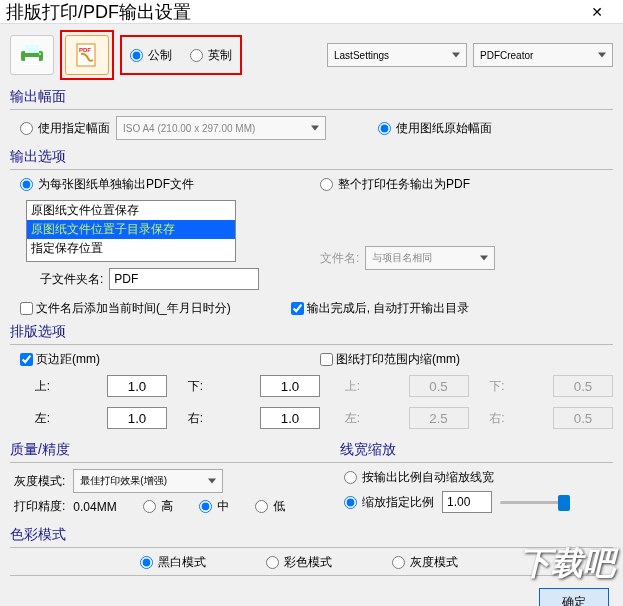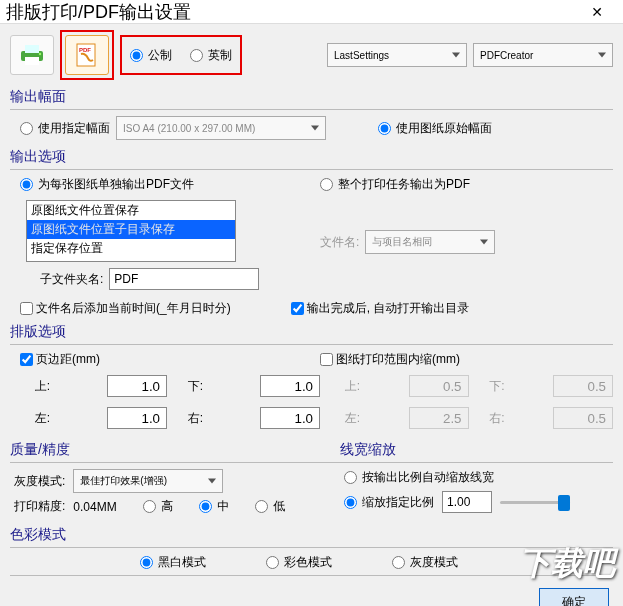--- a/index.html
+++ b/index.html
@@ -21,7 +21,7 @@
 .row { display: flex; align-items: center; gap: 6px; }
 .listbox { width: 210px; height: 62px; border: 1px solid #888; background: #fff; margin: 6px 0 6px 16px; overflow: hidden; }
 .listbox .item { padding: 1px 4px; }
-.listbox .item.sel { background: #0a64ff; color: #e5e5e5; }
+.listbox .item.sel { background: #0a64ff; color: #bef264; }
 .txt-input { height: 22px; border: 1px solid #888; background: #fff; padding: 0 4px; font-size: 12px; }
 .chk-wrap { display: inline-flex; align-items: center; gap: 3px; cursor: pointer; }
 .chk-wrap input { margin: 0; }

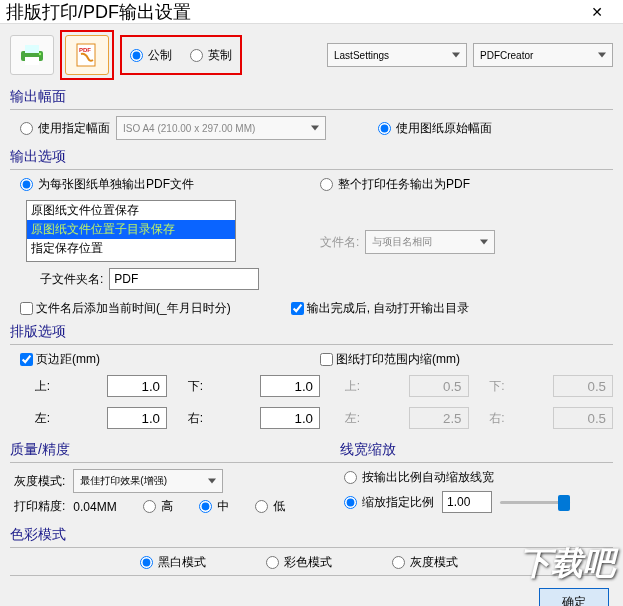--- a/index.html
+++ b/index.html
@@ -123,7 +123,7 @@
           <input type="radio" name="outm" style="">
           <span>整个打印任务输出为PDF</span>
         </label>
-      <div class="row" style="margin-top:36px">
+      <div class="row" style="margin-top:52px">
         <span class="disabled-label">文件名:</span>
         <div class="combo" style="width:130px;color:#888">与项目名相同</div>
       </div>

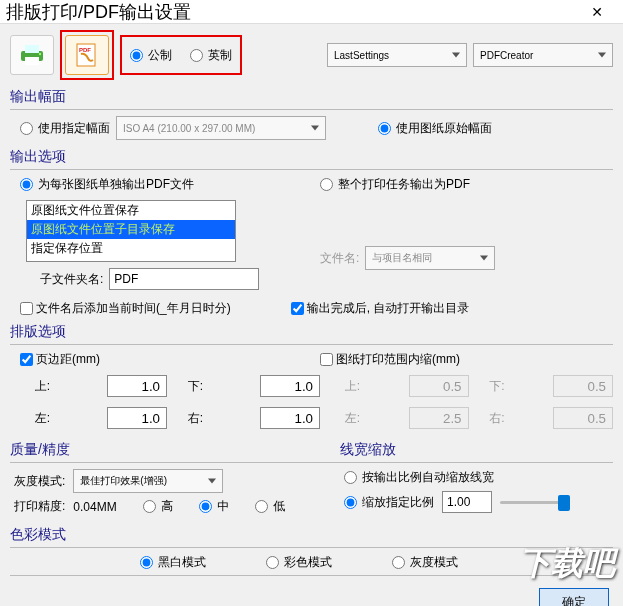--- a/index.html
+++ b/index.html
@@ -31,7 +31,7 @@
 .dim { color: #999; }
 .margins { display: grid; grid-template-columns: auto 60px auto 60px; gap: 10px 10px; align-items: center; margin-left: 14px; }
 .margins .lbl { width: 26px; text-align: right; }
-.margins input { width: 60px; height: 22px; border: 1px solid #888; text-align: right; padding: 0 6px; }
+.margins input { width: 60px; height: 22px; border: 1px solid #888; text-align: center; padding: 0 6px; }
 .margins input.dim { color: #999; border-color: #ccc; }
 .quality-row { display: flex; align-items: center; gap: 8px; margin: 5px 0 5px 4px; }
 .slider-wrap { width: 70px; height: 18px; position: relative; display:inline-block; }

